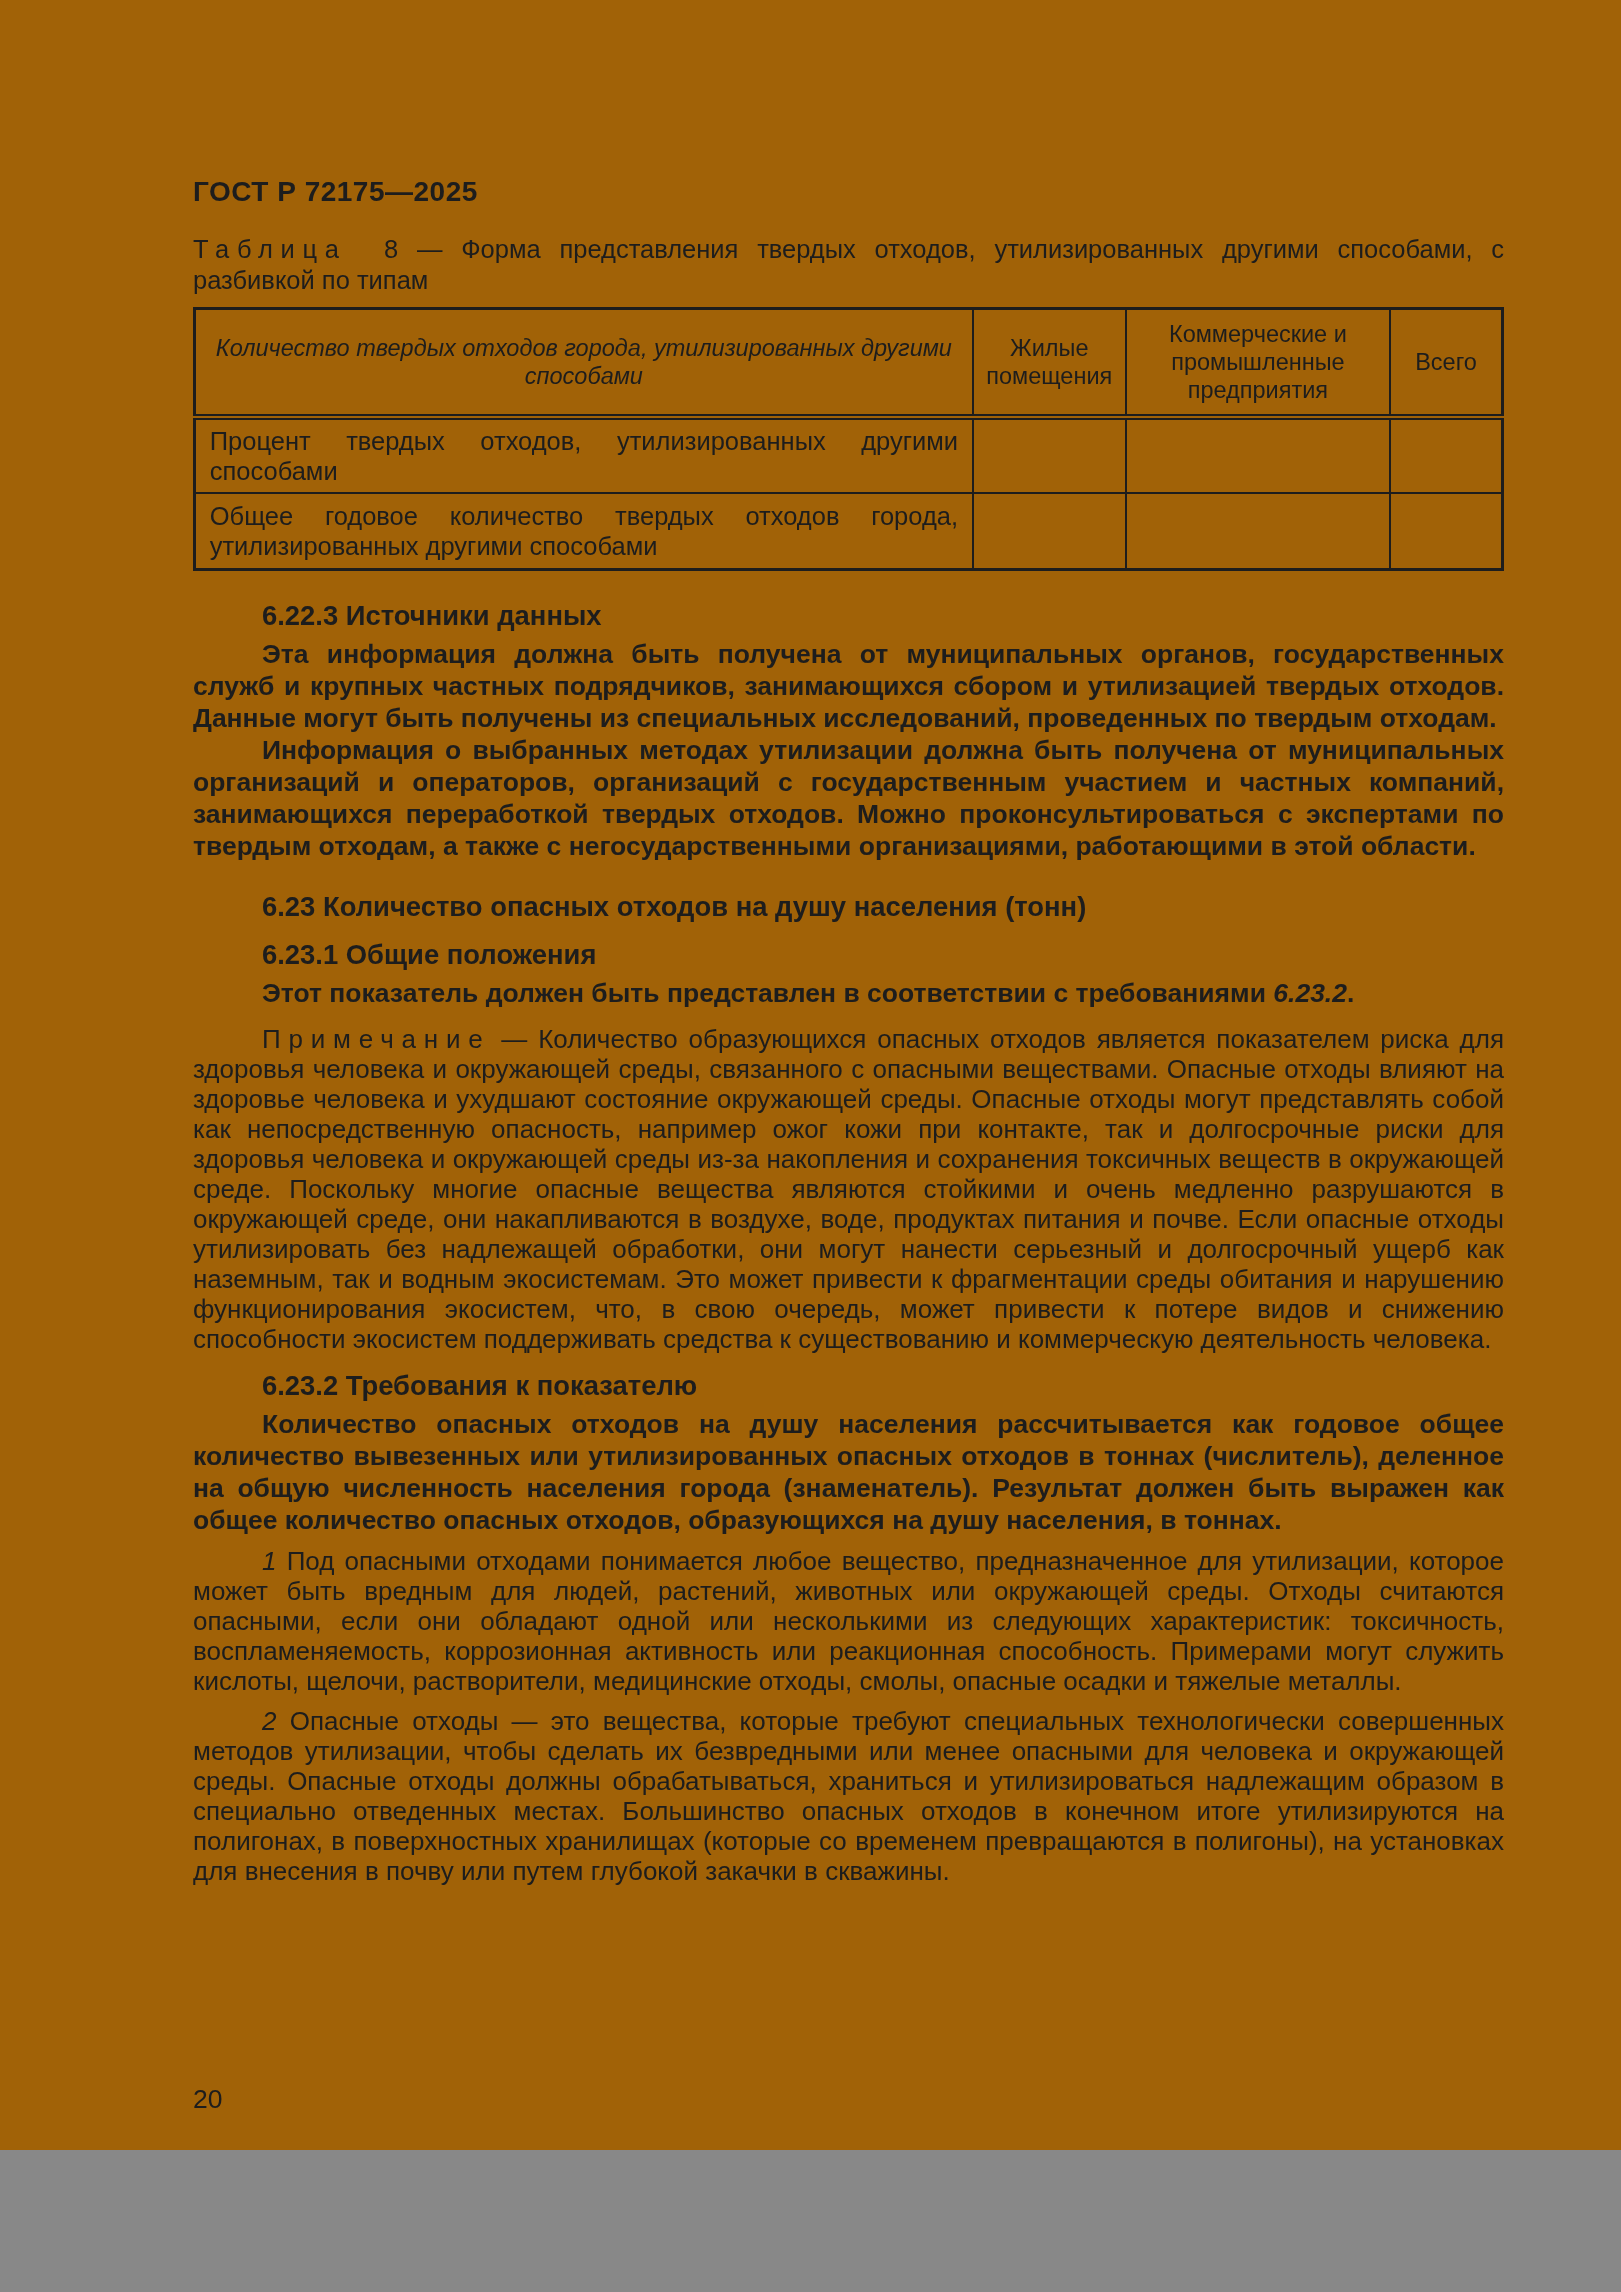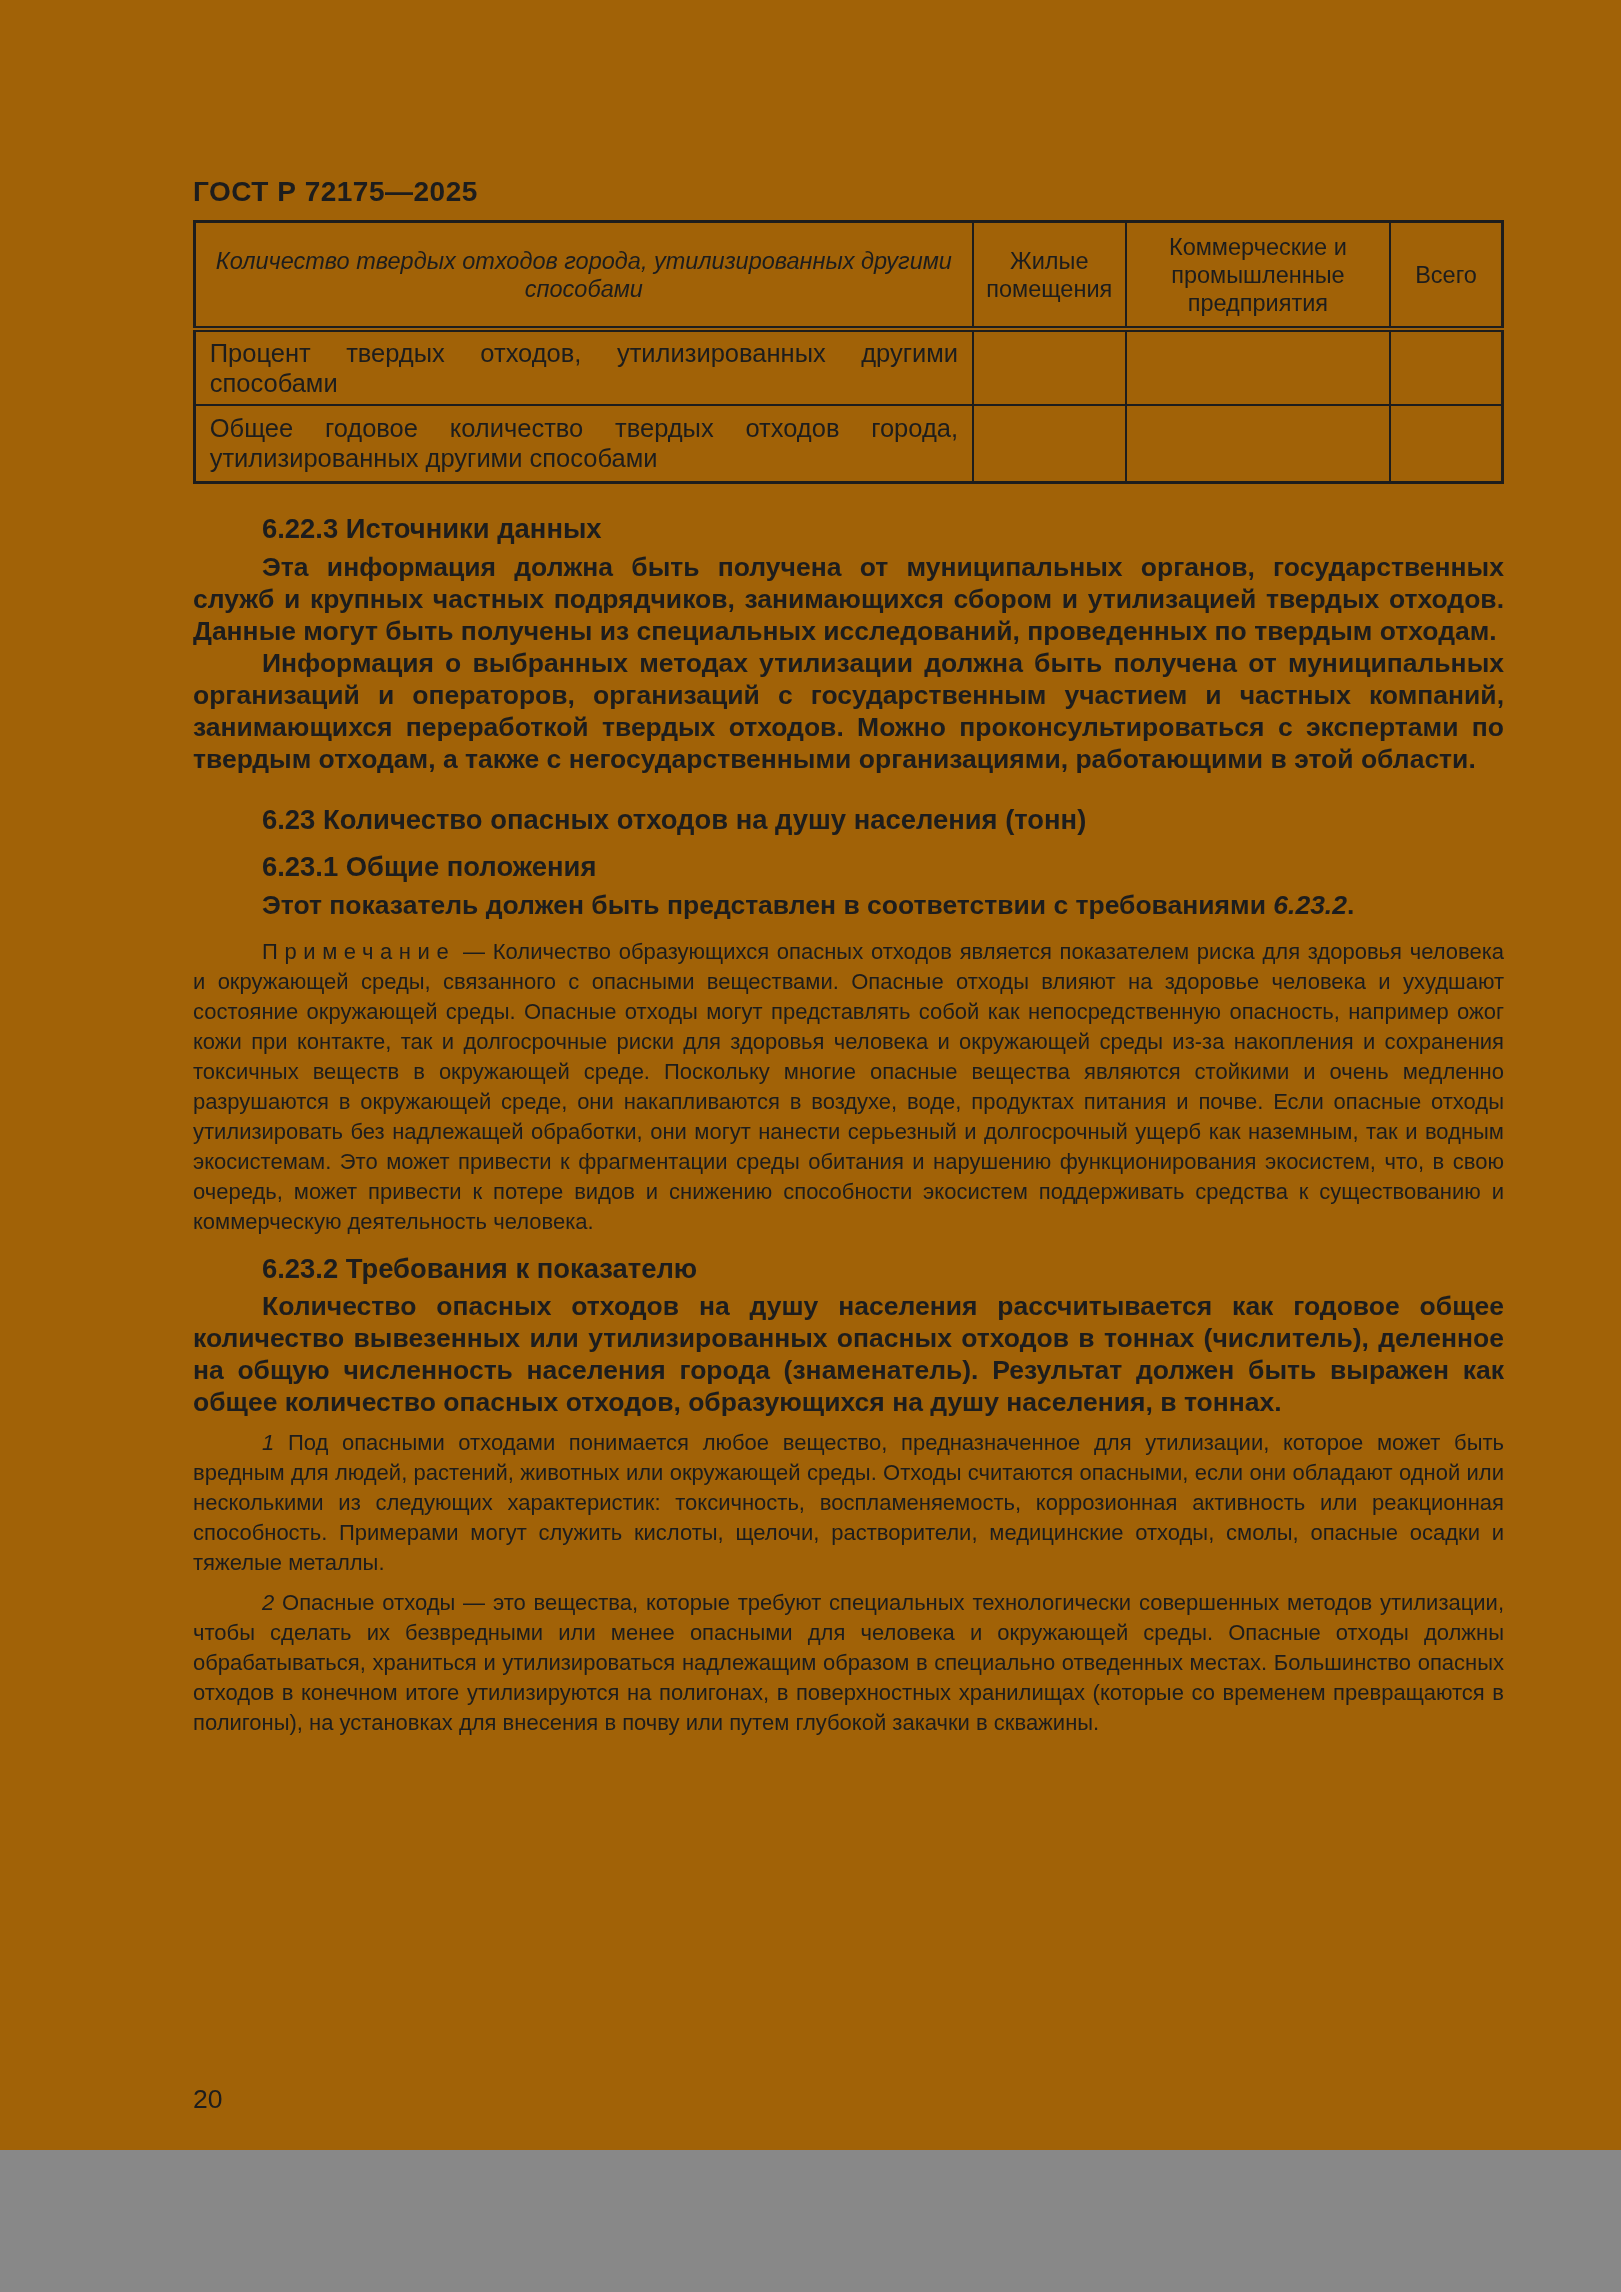--- a/index.html
+++ b/index.html
@@ -104,6 +104,7 @@
 
     <div class="doc-header">ГОСТ Р 72175—2025</div>
 
+    <div class="tbl-caption"><span class="spaced">Таблица</span>&nbsp;&nbsp;<span>8</span> <span>— Форма представления твердых отходов, утилизированных другими способами, с разбивкой по типам</span></div>
 
     <table class="gost-table">
       <thead>

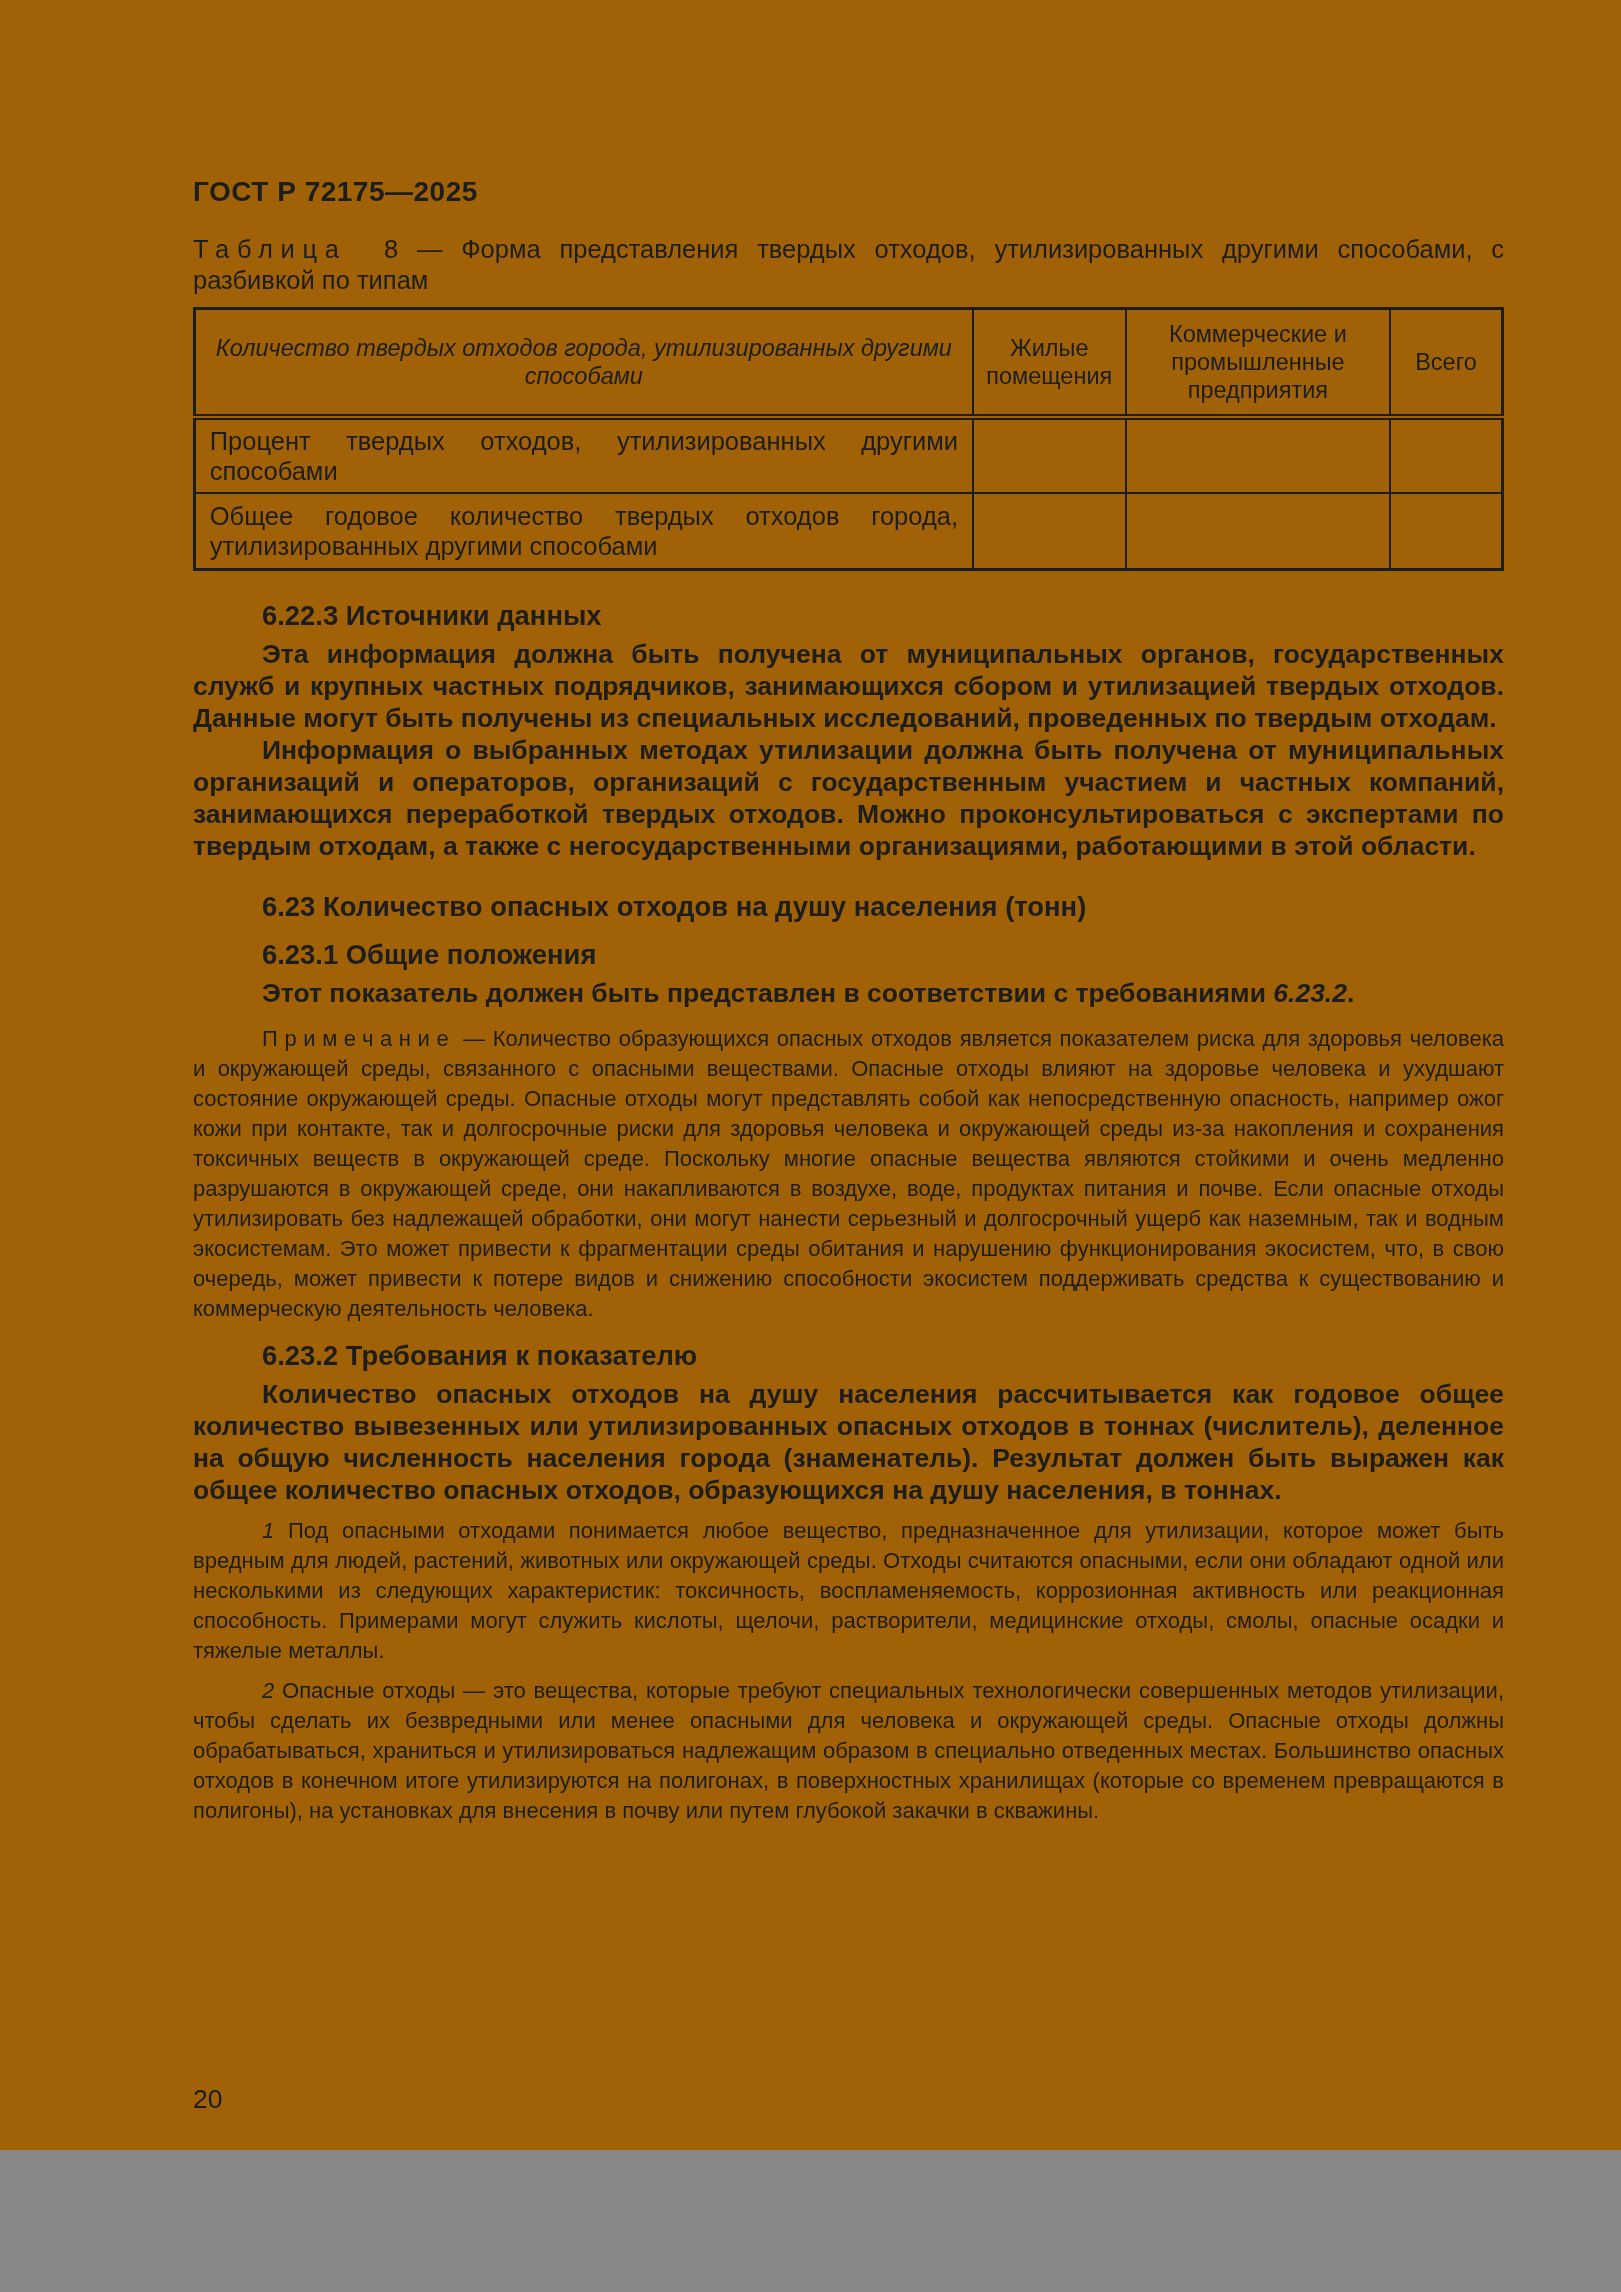--- a/index.html
+++ b/index.html
@@ -74,7 +74,7 @@
     font-weight:bold;
   }
   .note{
-    font-size:22px;line-height:30px;
+    font-size:26px;line-height:30px;
     text-align:justify;
     text-indent:69px;
     margin:0;

